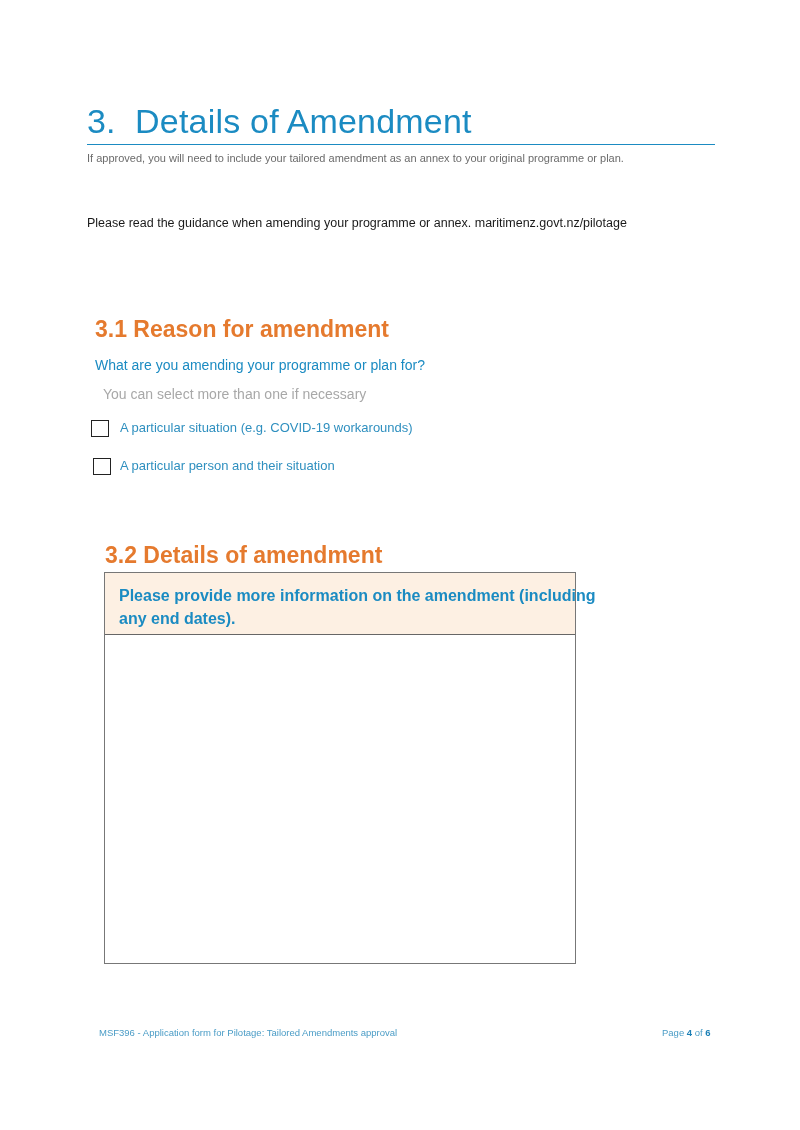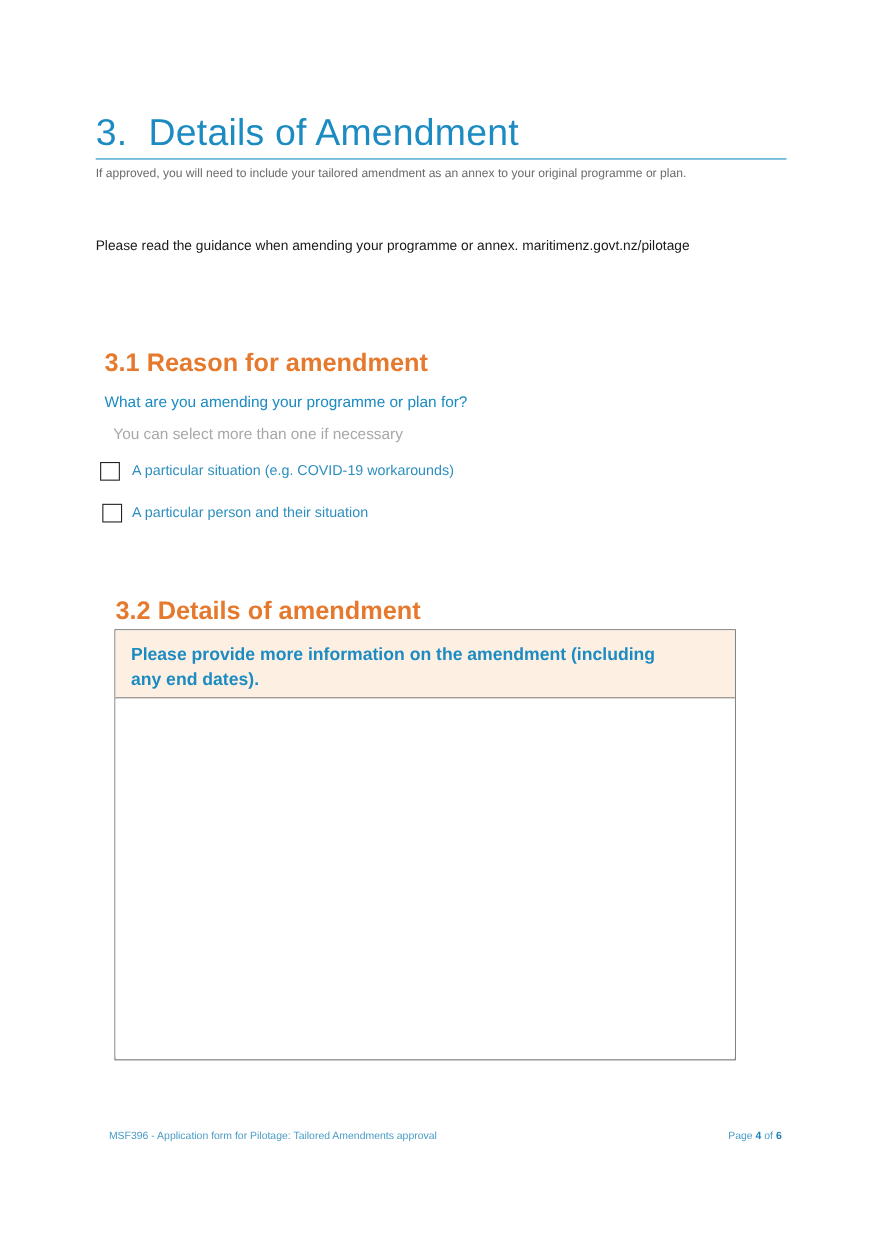--- a/index.html
+++ b/index.html
@@ -15,7 +15,7 @@
     .cb-row { display: flex; align-items: flex-start; }
     .cb { width: 18px; height: 17px; border: 1.5px solid #222; box-sizing: border-box; background: #fff; }
     .cb-label { margin-left: 11px; font-size: 13px; color: #2e8fbf; white-space: nowrap; }
-    .box { left: 104px; top: 572px; width: 565px; height: 392px; border: 1px solid #777; box-sizing: border-box; border-top-width: 1.5px; border-bottom-width: 1.5px; }
+    .box { left: 104px; top: 572px; width: 472px; height: 392px; border: 1px solid #777; box-sizing: border-box; border-top-width: 1.5px; border-bottom-width: 1.5px; }
     .box-head { background: #fdf0e3; border-bottom: 1.5px solid #666; height: 62px; box-sizing: border-box; padding: 11px 14px; }
     .box-head-text { font-size: 16px; font-weight: 700; color: #1b8bc2; line-height: 23px; width: 500px; }
     .box-body { width: 100%; height: 326px; border: none; outline: none; resize: none; background: #fff; margin: 0; padding: 6px; box-sizing: border-box; font-family: "Liberation Sans", sans-serif; }

